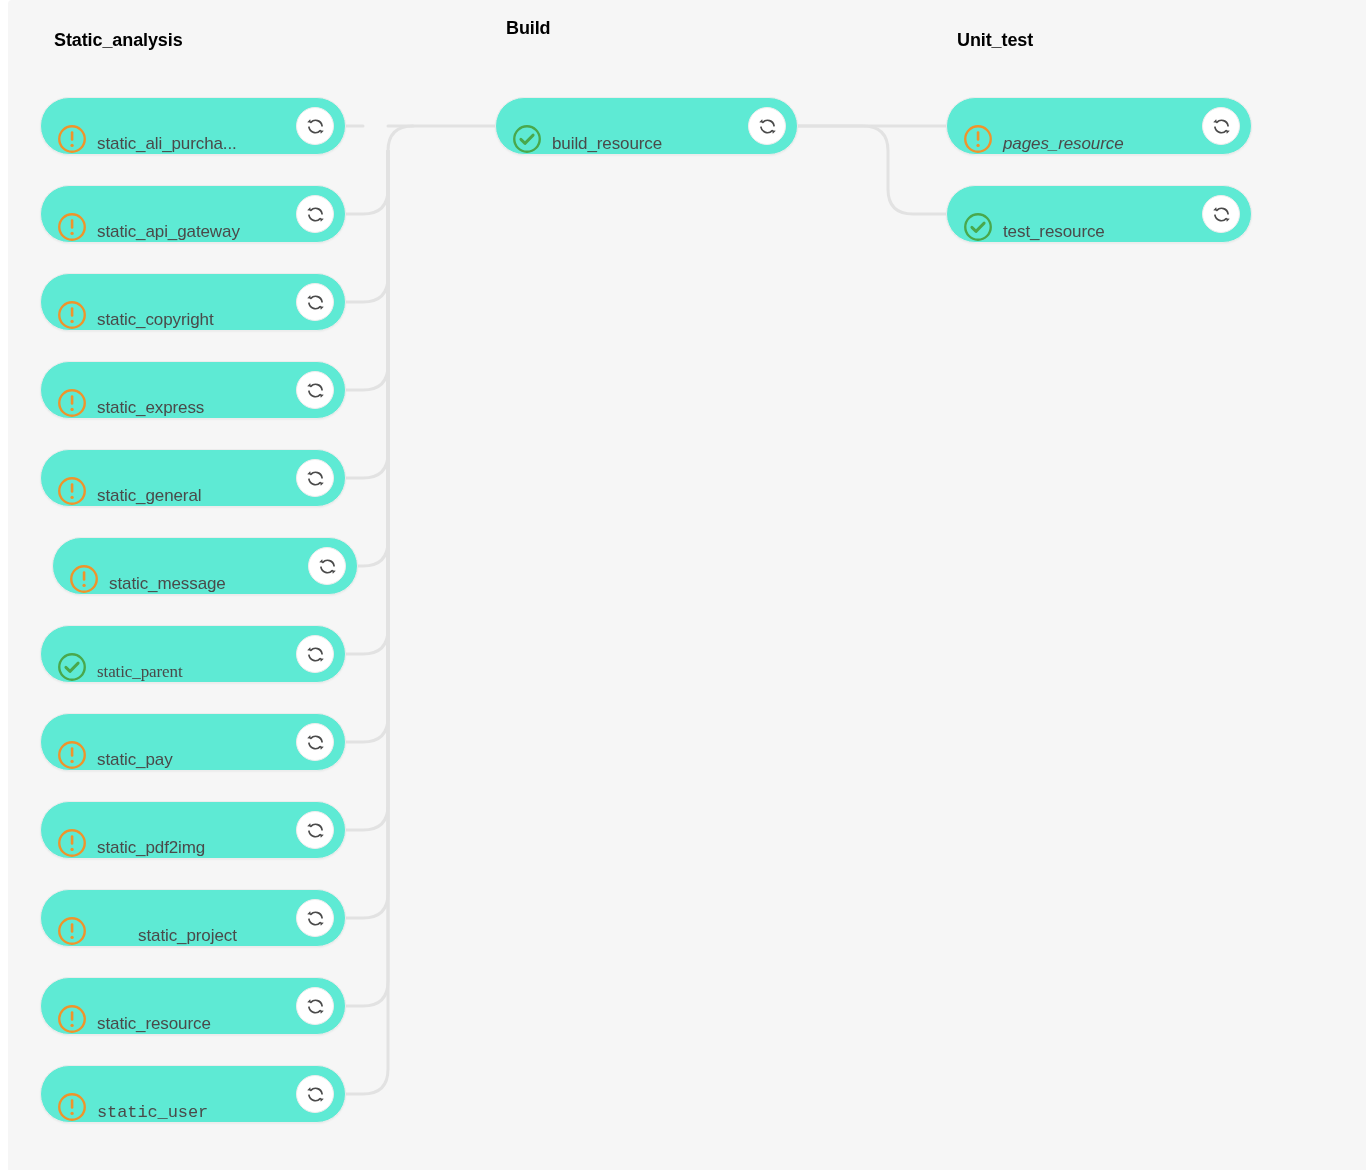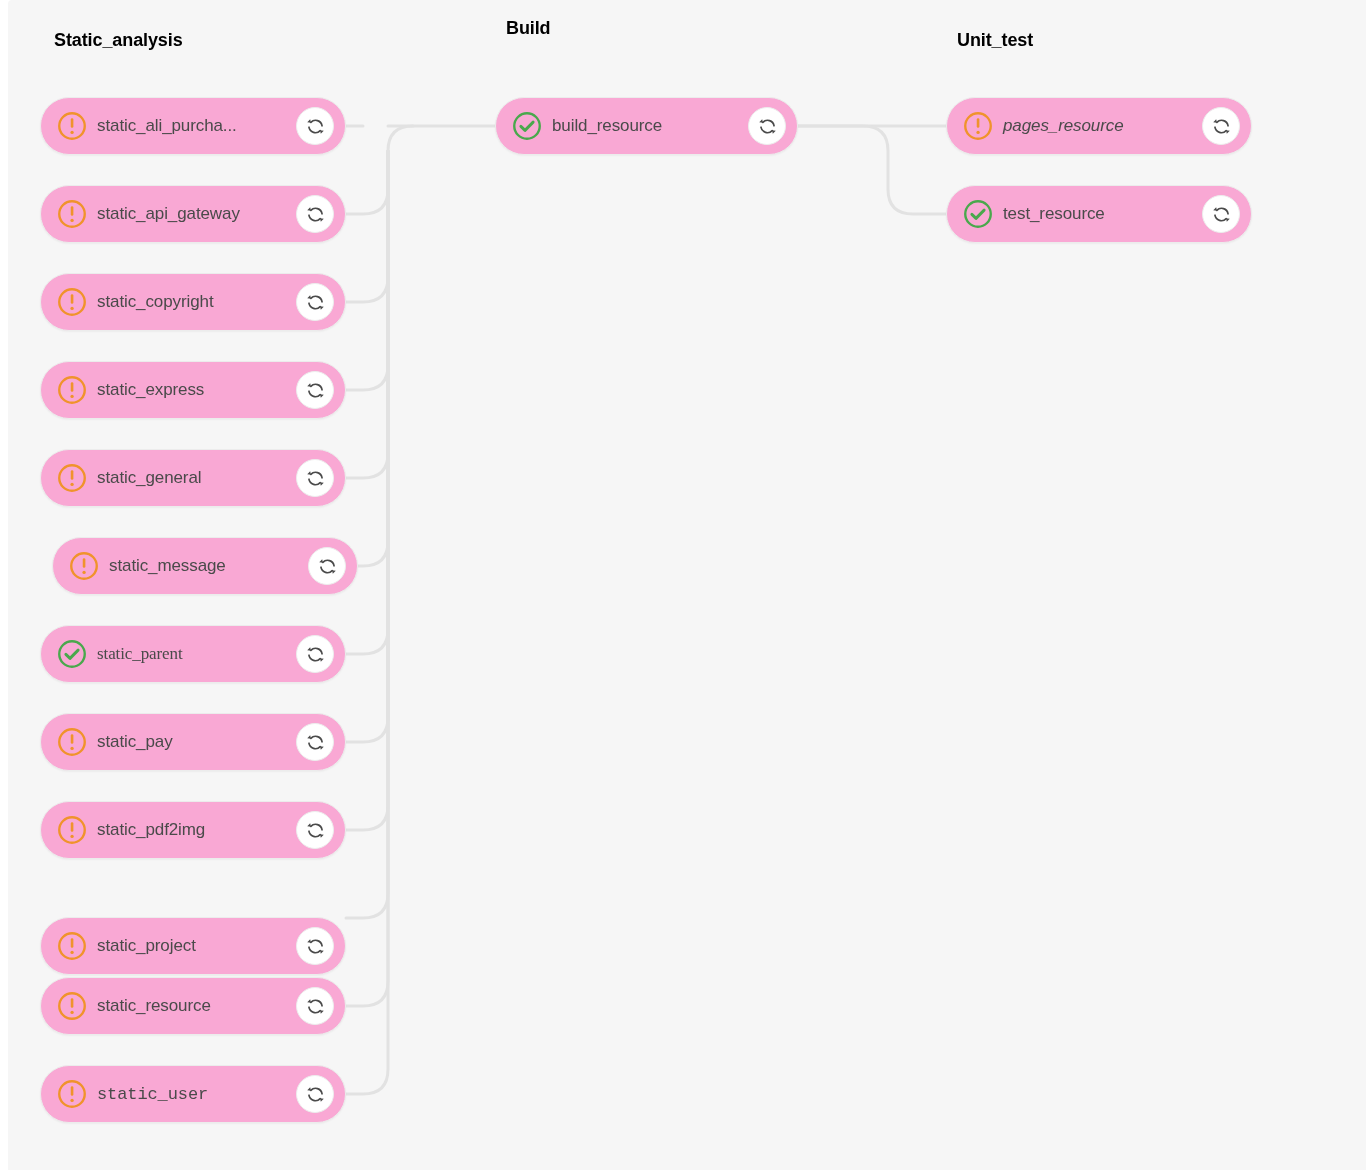--- a/index.html
+++ b/index.html
@@ -43,12 +43,12 @@
   .job-node {
     position: absolute;
     height: 58px;
-    background: #f9a8d4;
+    background: #5eead4;
     border: 1px solid #ececec;
     border-radius: 29px;
     box-shadow: 0 1px 2px rgba(0,0,0,0.045);
     display: flex;
-    align-items: center;
+    align-items: flex-end;
     cursor: pointer;
   }
 

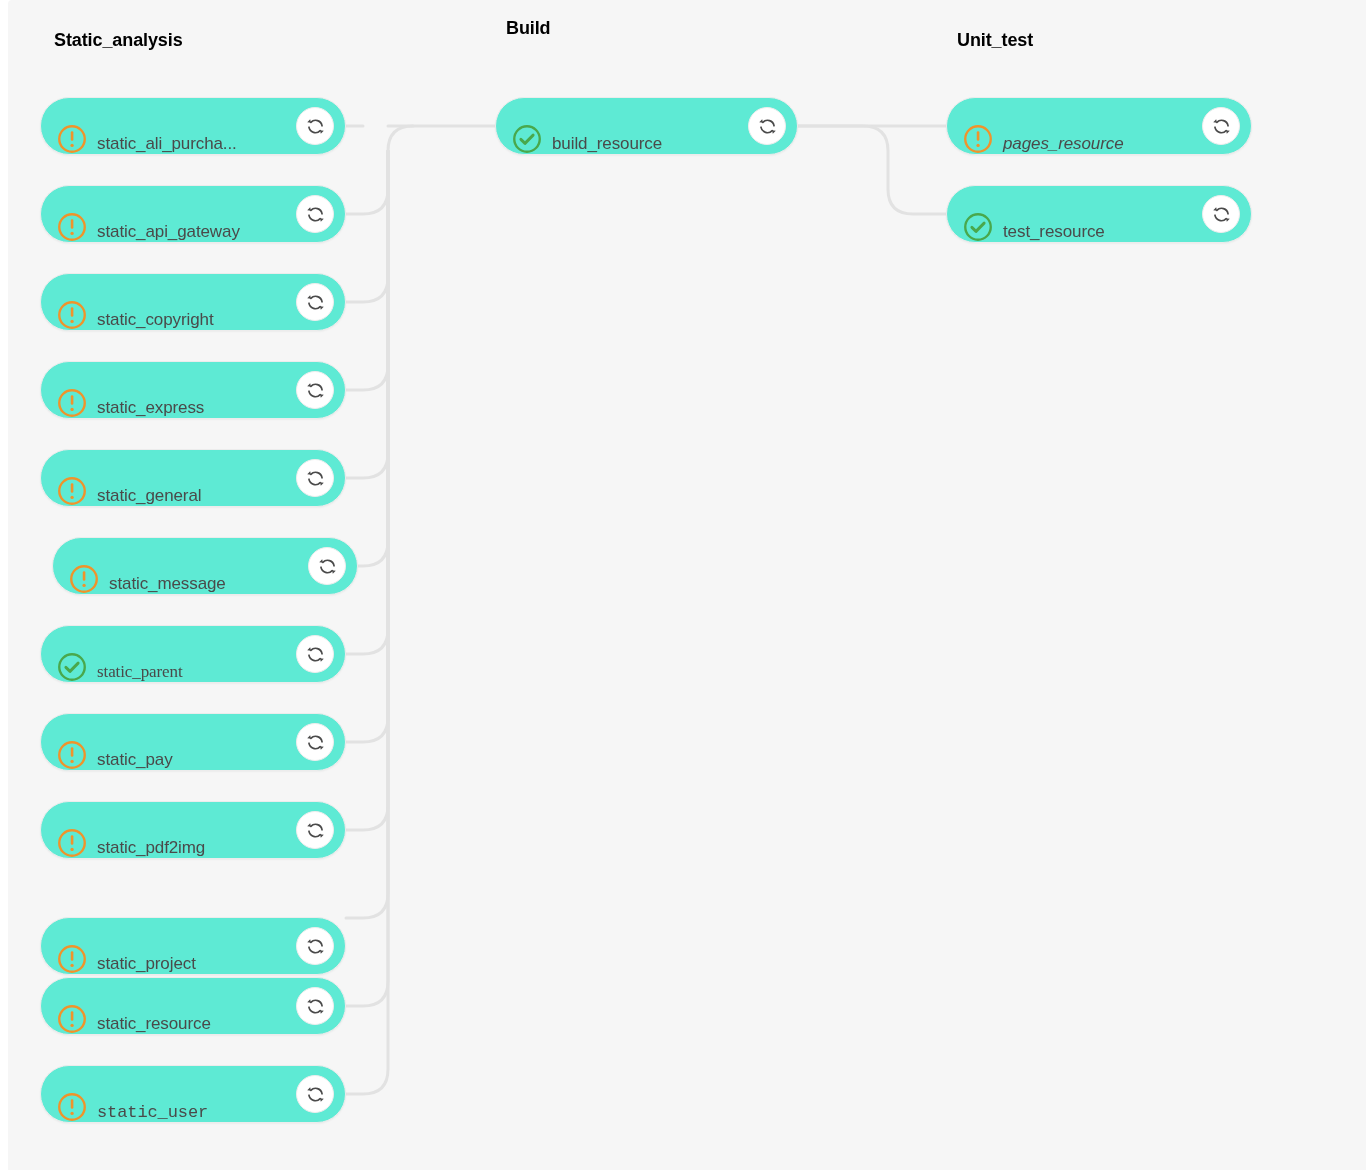--- a/index.html
+++ b/index.html
@@ -268,7 +268,7 @@
       </div>
     </div>
 
-    <div class="job-node" style="left:32px; top:917px; width:306px;">
+    <div class="job-node" style="left:32px; top:889px; width:306px;gap:41px;">
       <svg class="status-icon" viewBox="0 0 24 24">
         <circle cx="12" cy="12" r="10.2" fill="none" stroke="#f0932b" stroke-width="1.9"></circle>
         <rect x="11" y="5.8" width="2.1" height="7.6" rx="1.05" fill="#f0932b"></rect>

